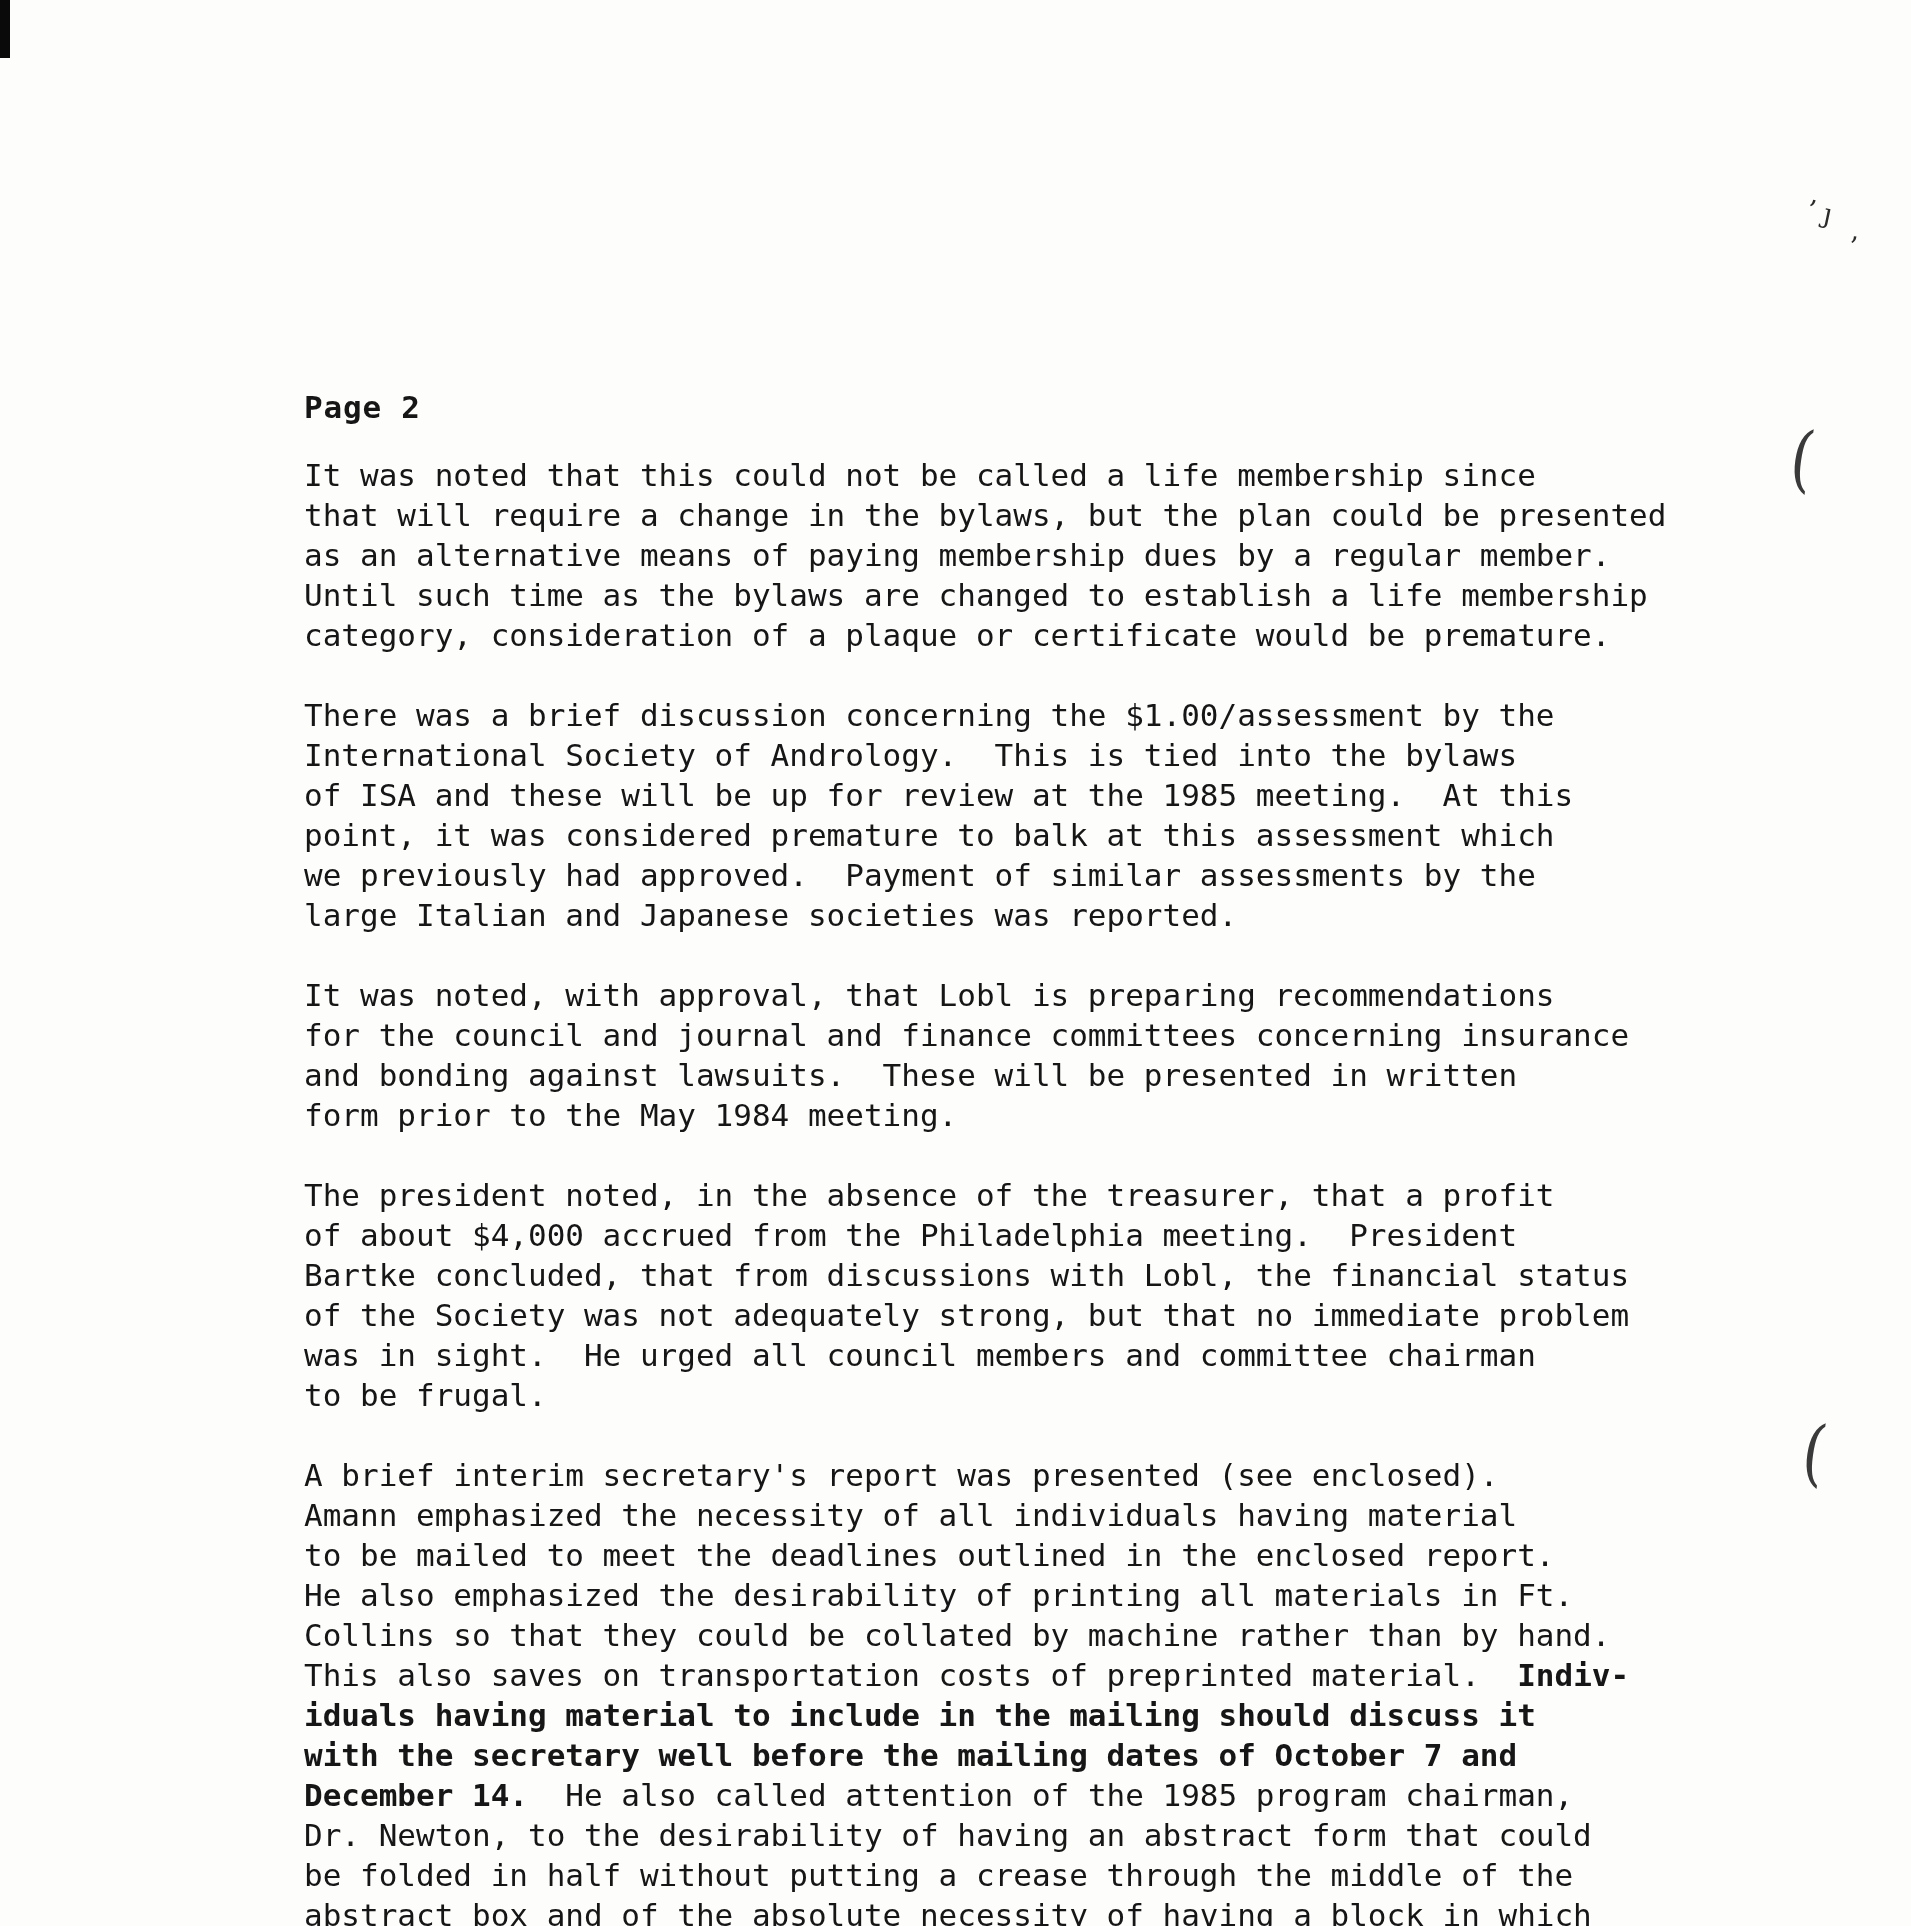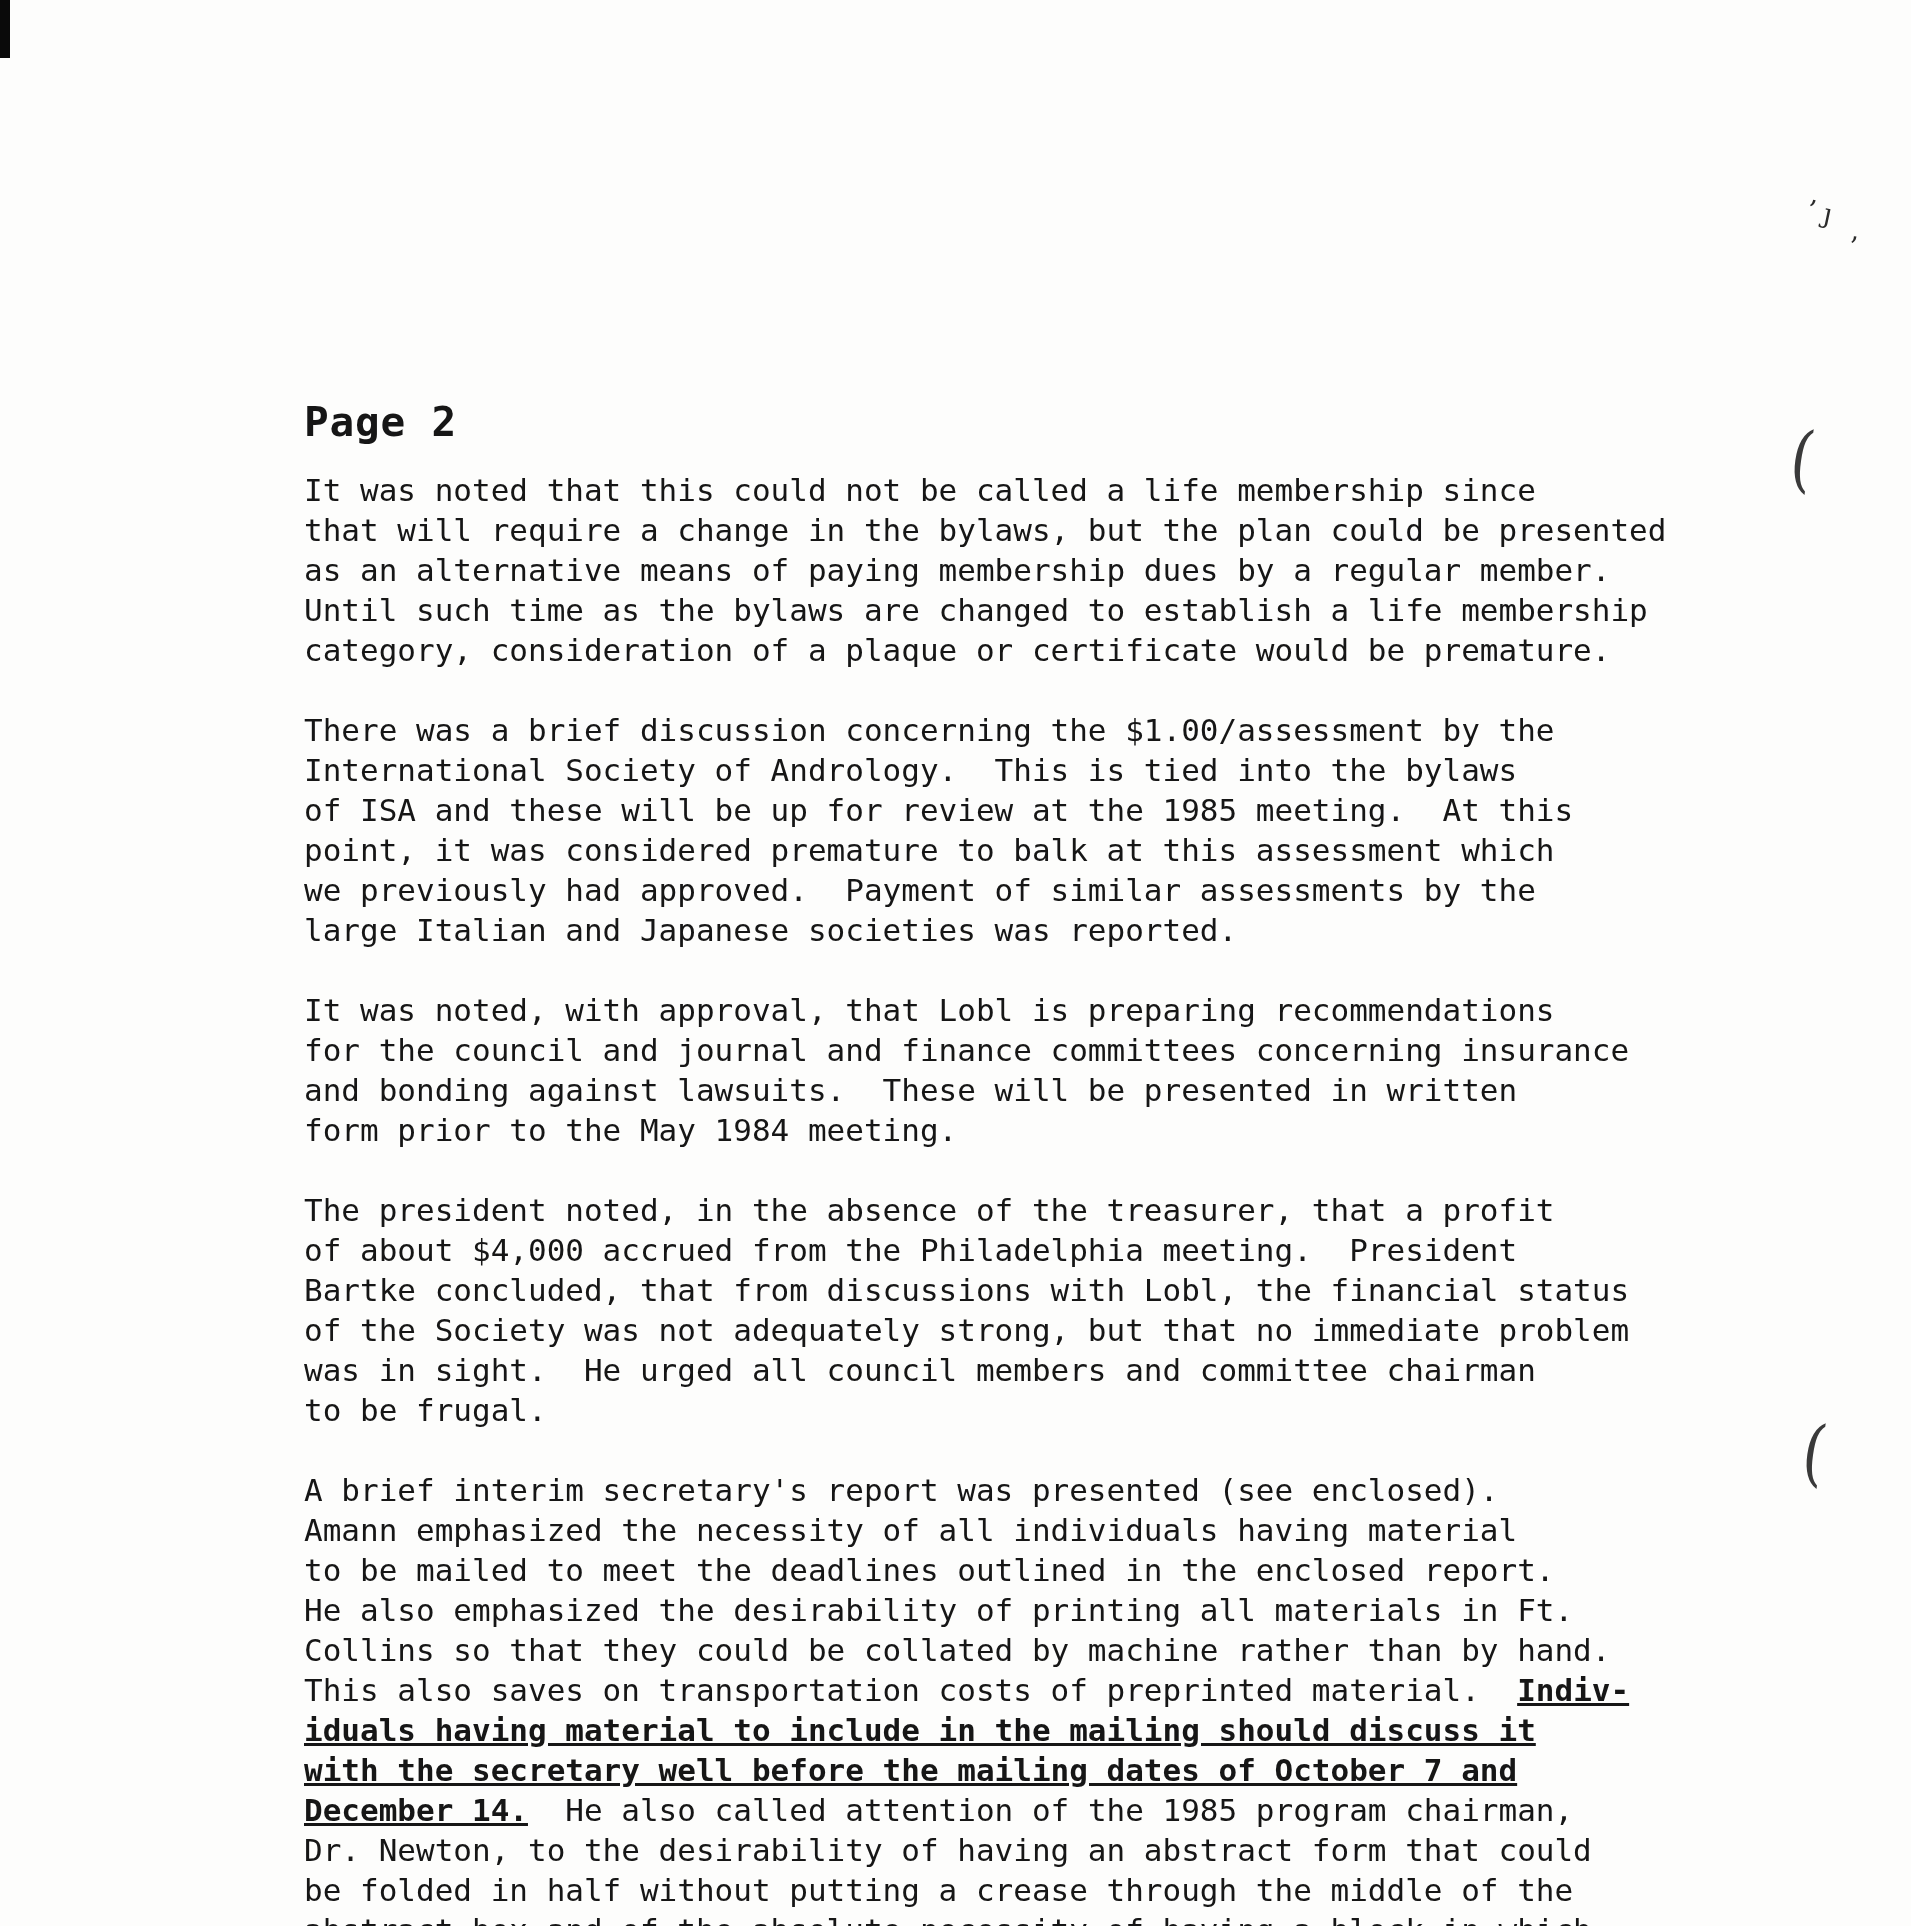--- a/index.html
+++ b/index.html
@@ -32,10 +32,10 @@
     width: 1433px;
   }
   .page-label {
-    font-size: 41px;
+    font-size: 31px;
     line-height: 40px;
     font-weight: 700;
-    margin: 17px 0 28px 0;
+    margin: 2px 0 28px 0;
     letter-spacing: 0.8px;
   }
   .para {

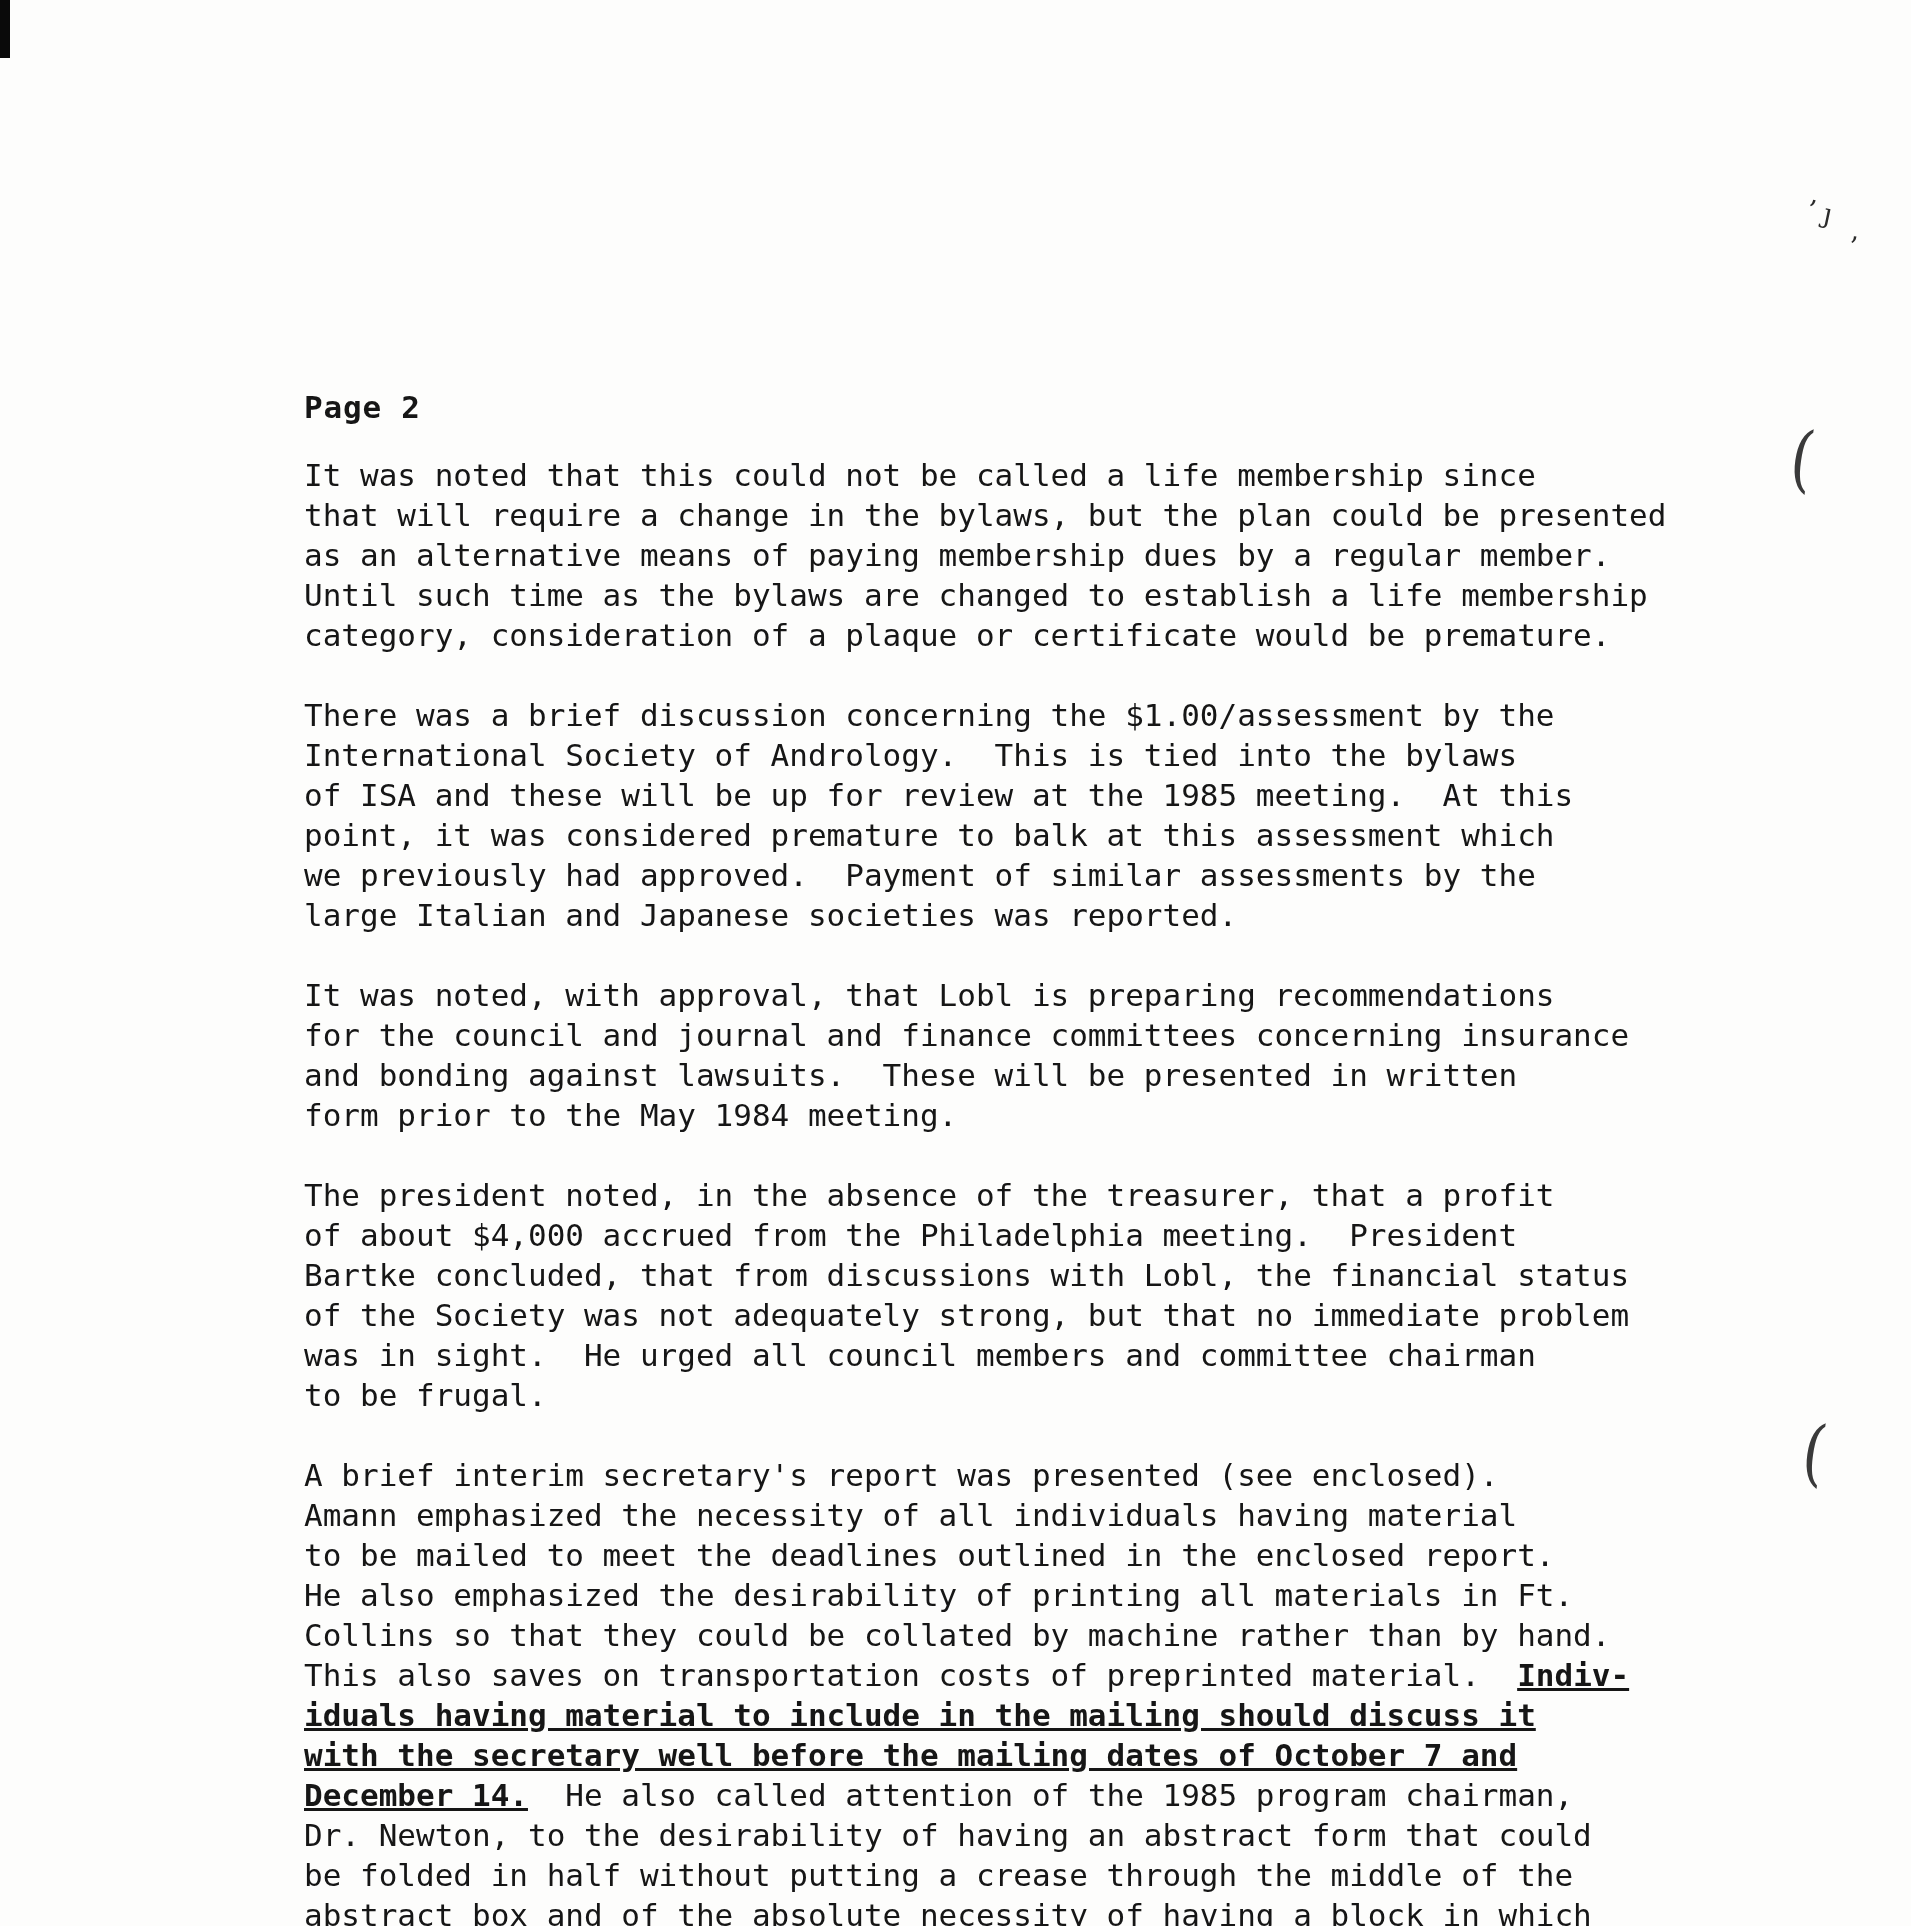--- a/index.html
+++ b/index.html
@@ -47,7 +47,6 @@
   }
   .para b {
     font-weight: 700;
-    text-decoration: underline;
   }
   
   .pen-mark {

